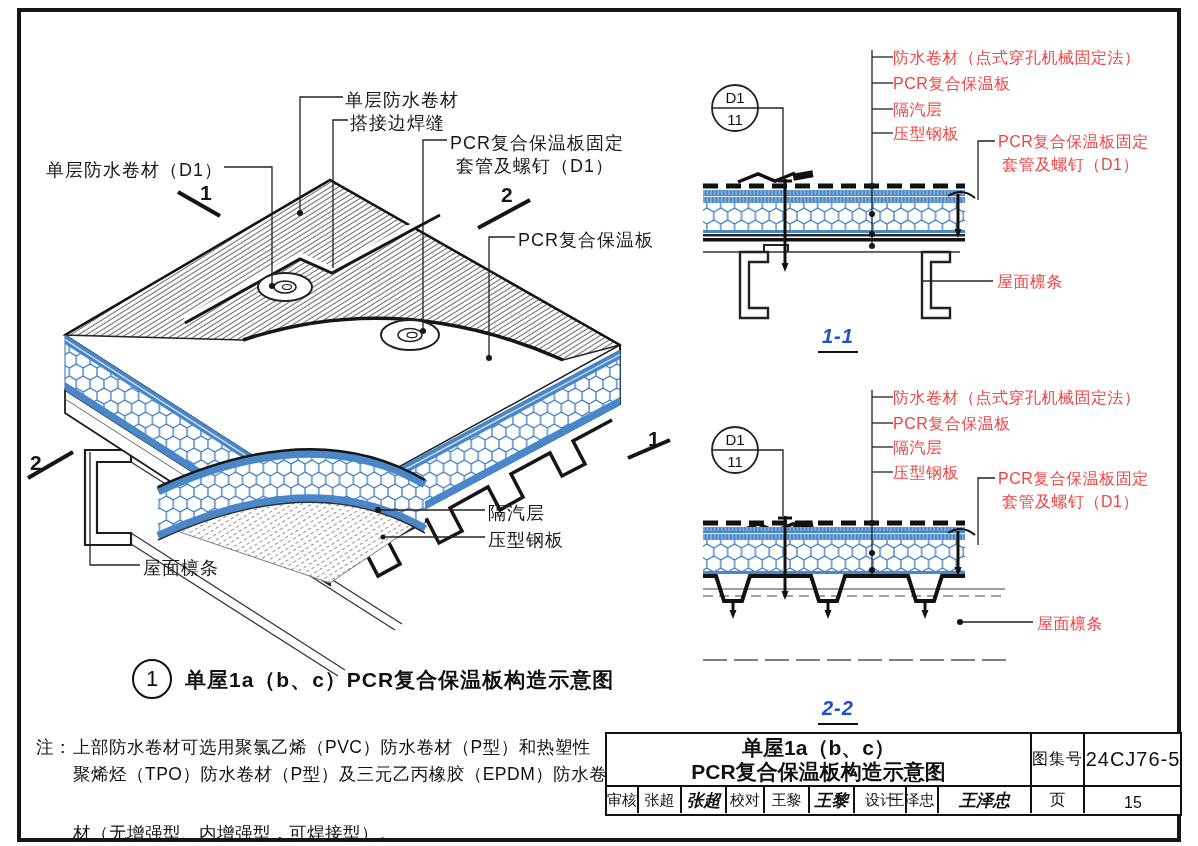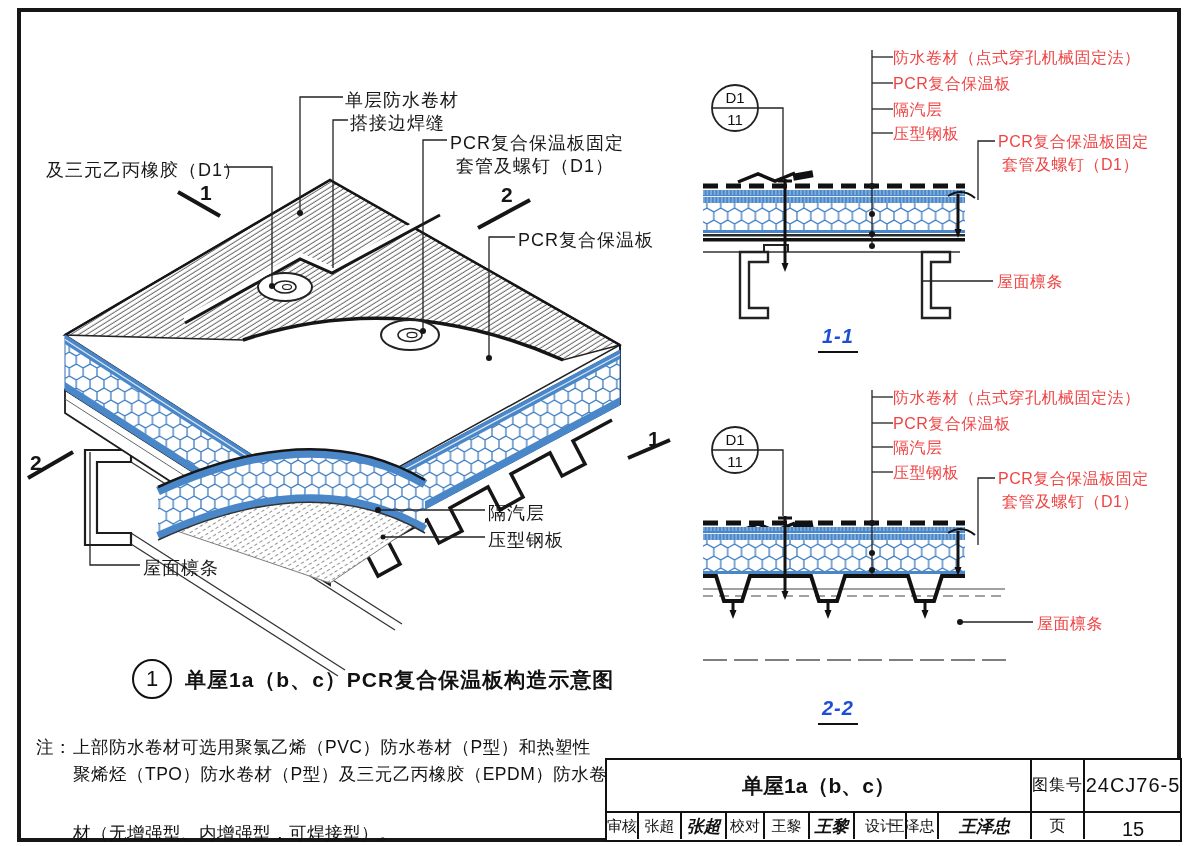--- a/index.html
+++ b/index.html
@@ -242,7 +242,7 @@
 
   <div class="lbl" style="left:345px;top:88px;">单层防水卷材</div>
   <div class="lbl" style="left:350px;top:111px;">搭接边焊缝</div>
-  <div class="lbl" style="left:46px;top:158px;">及三元乙丙橡胶（D1）</div>
+  <div class="lbl" style="left:46px;top:158px;">单层防水卷材（D1）</div>
   <div class="lbl" style="left:450px;top:131px;">PCR复合保温板固定</div>
   <div class="lbl" style="left:456px;top:154px;">套管及螺钉（D1）</div>
   <div class="lbl" style="left:518px;top:228px;">PCR复合保温板</div>

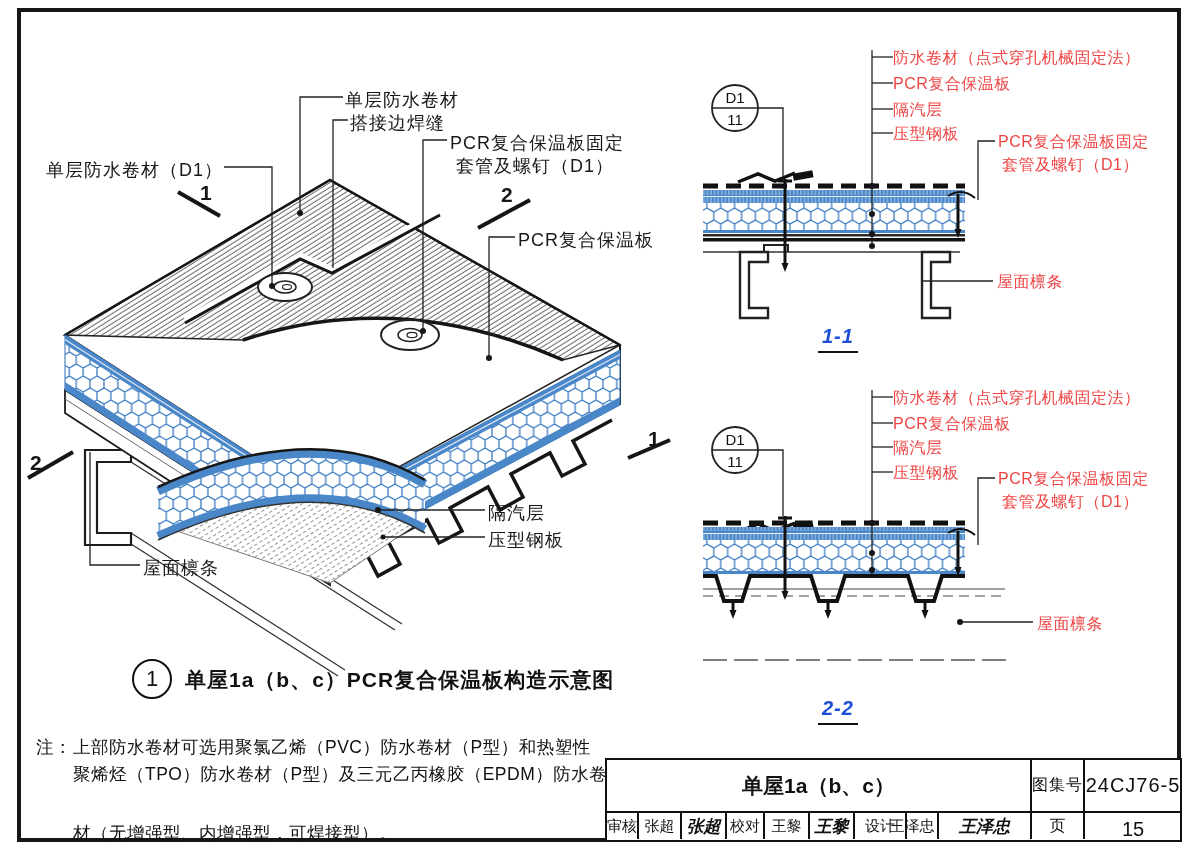--- a/index.html
+++ b/index.html
@@ -17,7 +17,7 @@
   .note{position:absolute;left:36px;top:735px;font-size:17.5px;color:#111;letter-spacing:0.5px;}
   .note .nline{position:absolute;white-space:nowrap;}
   
-  .tblock{position:absolute;left:605px;top:758px;width:577px;height:84px;border:2.5px solid #111;box-sizing:border-box;background:#fff;}
+  .tblock{position:absolute;left:605px;top:732px;width:577px;height:84px;border:2.5px solid #111;box-sizing:border-box;background:#fff;}
   .tb-cell{position:absolute;box-sizing:border-box;display:flex;align-items:center;justify-content:center;color:#111;}
   .tb-title{left:0;top:0;width:425px;height:53px;border-right:2px solid #111;border-bottom:2px solid #111;
     flex-direction:column;font-weight:bold;line-height:1.1;}

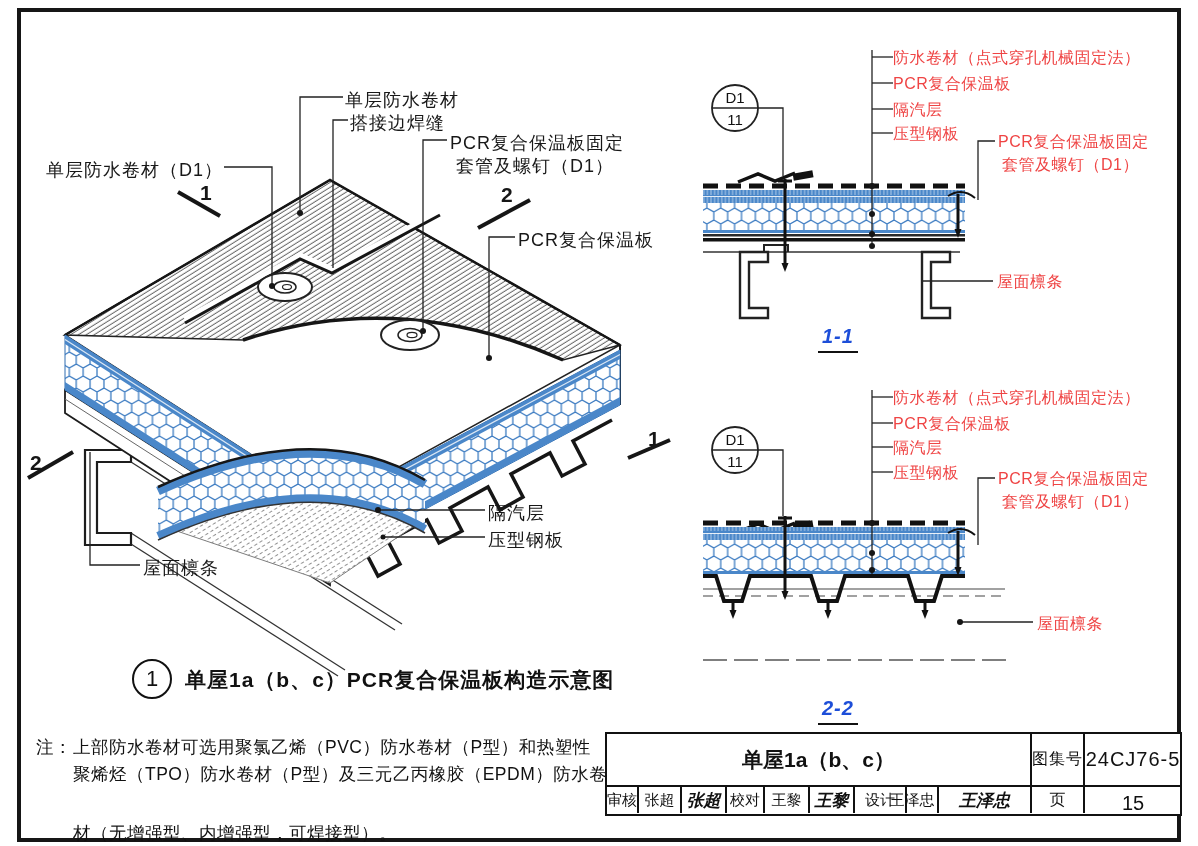--- a/index.html
+++ b/index.html
@@ -283,6 +283,7 @@
   <div class="tblock">
     <div class="tb-cell tb-title">
       <div class="t1">单屋1a（b、c）</div>
+      <div class="t2">PCR复合保温板构造示意图</div>
     </div>
     <div class="tb-cell tb-atlas-label">图集号</div>
     <div class="tb-cell tb-atlas-no">24CJ76-5</div>

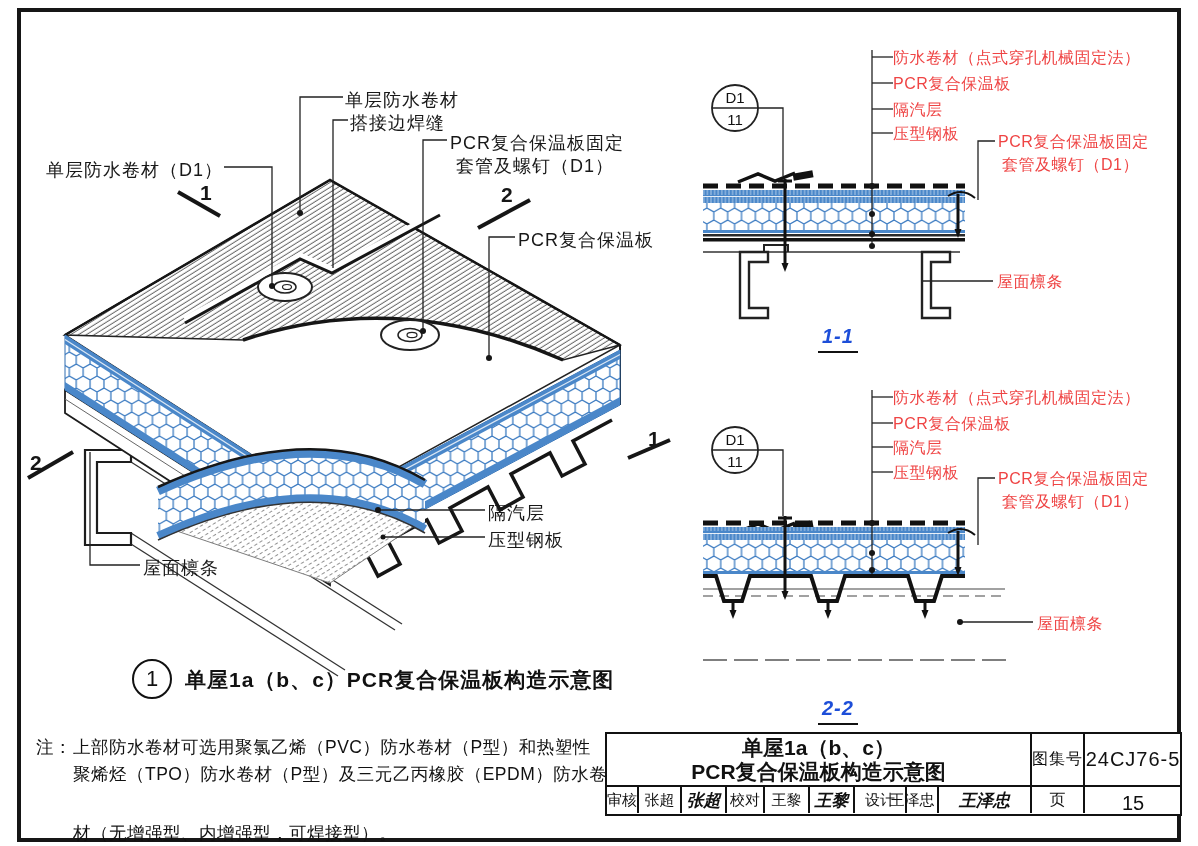--- a/index.html
+++ b/index.html
@@ -28,7 +28,7 @@
   .tb-bot{top:53px;height:26px;border-right:2px solid #111;font-size:15px;}
   .tb-sig{font-family:"Liberation Serif","DejaVu Serif",serif;font-style:italic;font-weight:bold;font-size:17px;}
   .tb-page-label{left:425px;top:53px;width:53px;height:26px;border-right:2px solid #111;font-size:16px;}
-  .tb-page-no{left:478px;top:53px;width:96px;height:32px;font-size:20px;border-right:none;}
+  .tb-page-no{left:478px;top:53px;width:96px;height:32px;font-size:16px;border-right:none;}
 </style>
 </head>
 <body>

